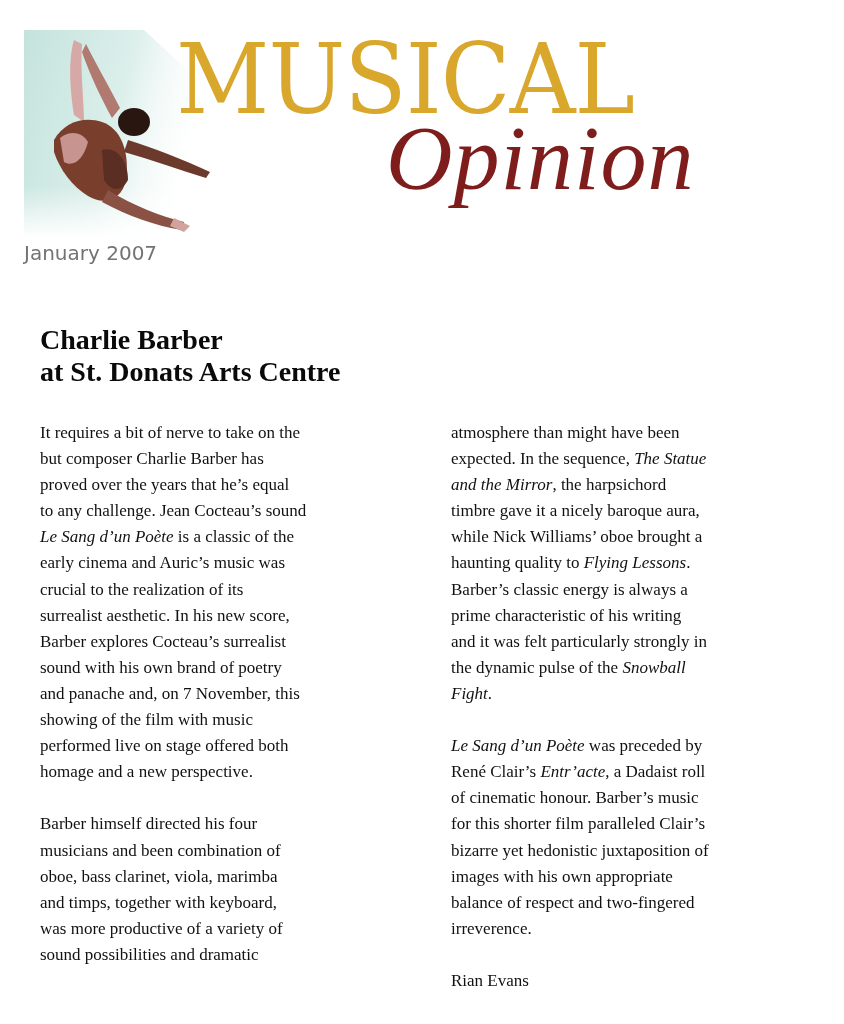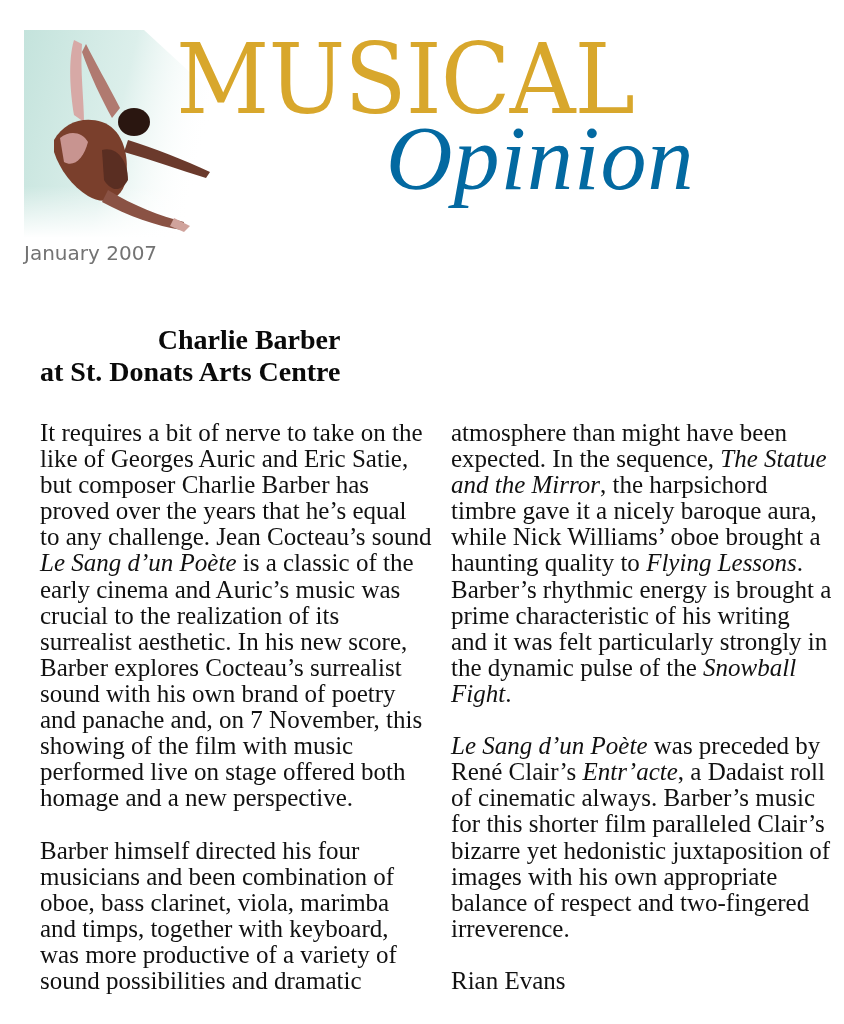--- a/index.html
+++ b/index.html
@@ -45,7 +45,7 @@
       font-style: italic;
       font-size: 92px;
       line-height: 1;
-      color: #0369a1;
+      color: #7f1d1d;
       white-space: nowrap;
       letter-spacing: 1px;
     }

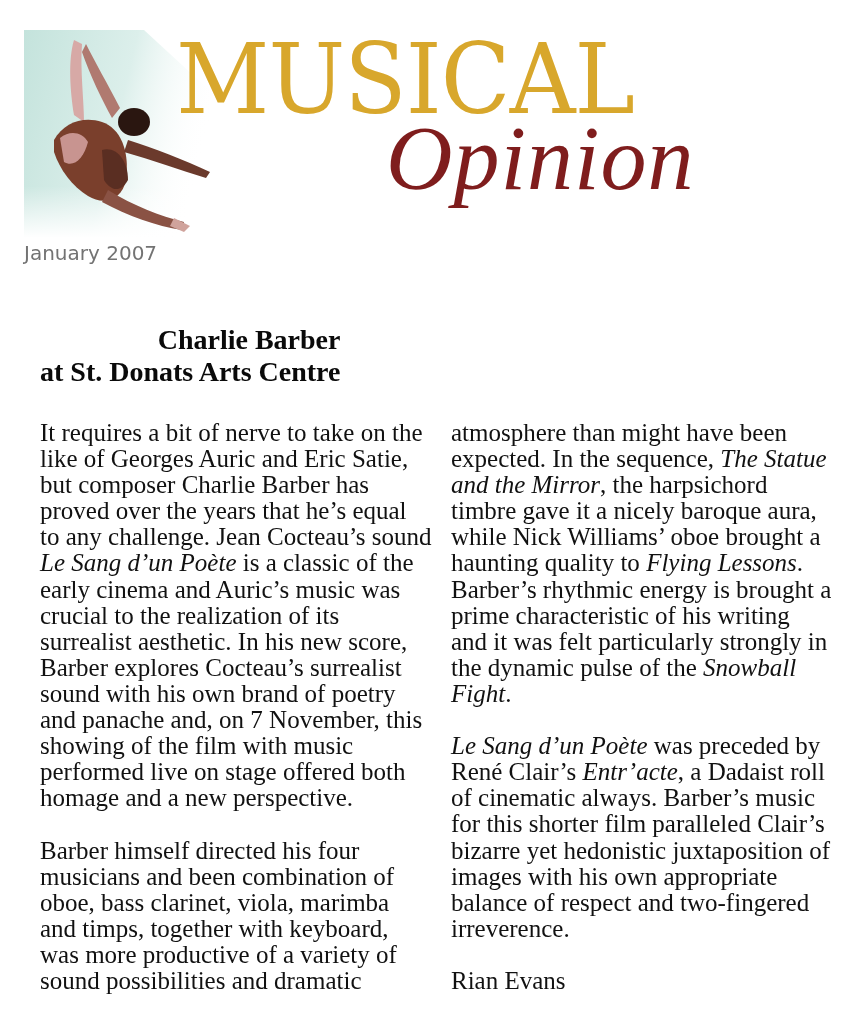--- a/index.html
+++ b/index.html
@@ -65,7 +65,6 @@
       font-size: 28px;
       line-height: 32px;
       color: #0a0a0a;
-      text-align: right;
     }
     .headline div { white-space: nowrap; }
     .column {

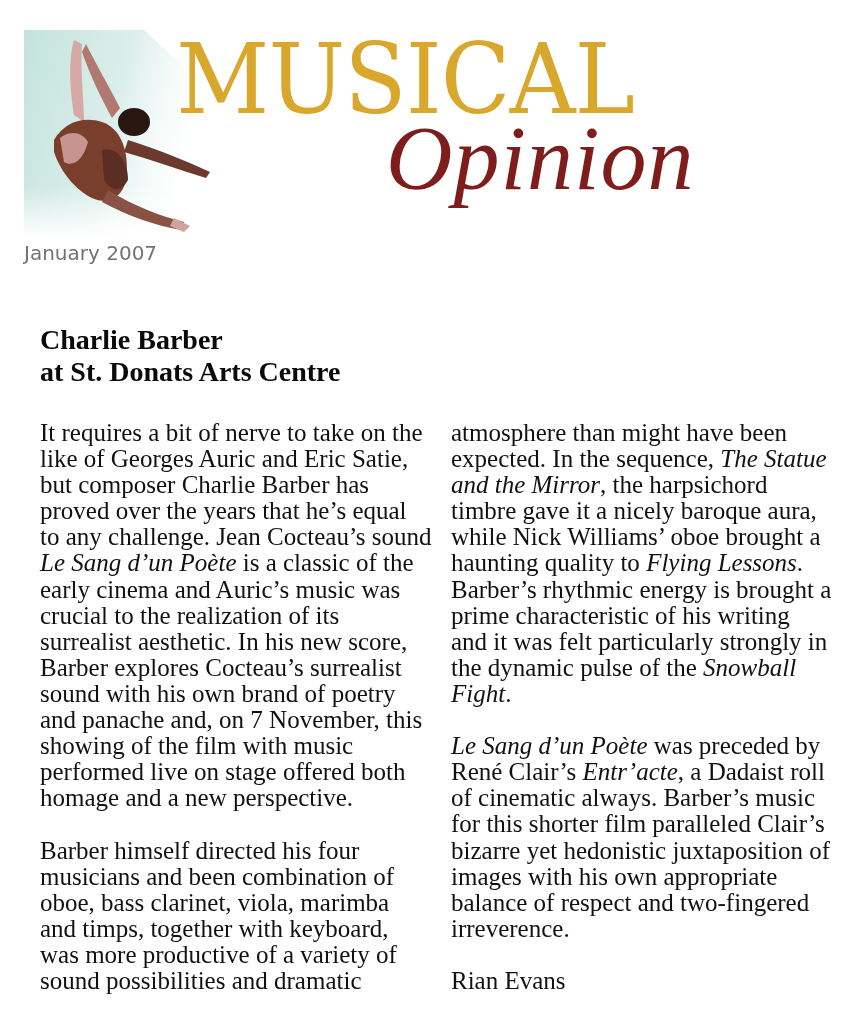--- a/index.html
+++ b/index.html
@@ -71,7 +71,7 @@
       position: absolute;
       top: 420px;
       font-family: "Liberation Serif", "DejaVu Serif", serif;
-      font-size: 25px;
+      font-size: 17px;
       line-height: 26.1px;
       color: #111;
     }

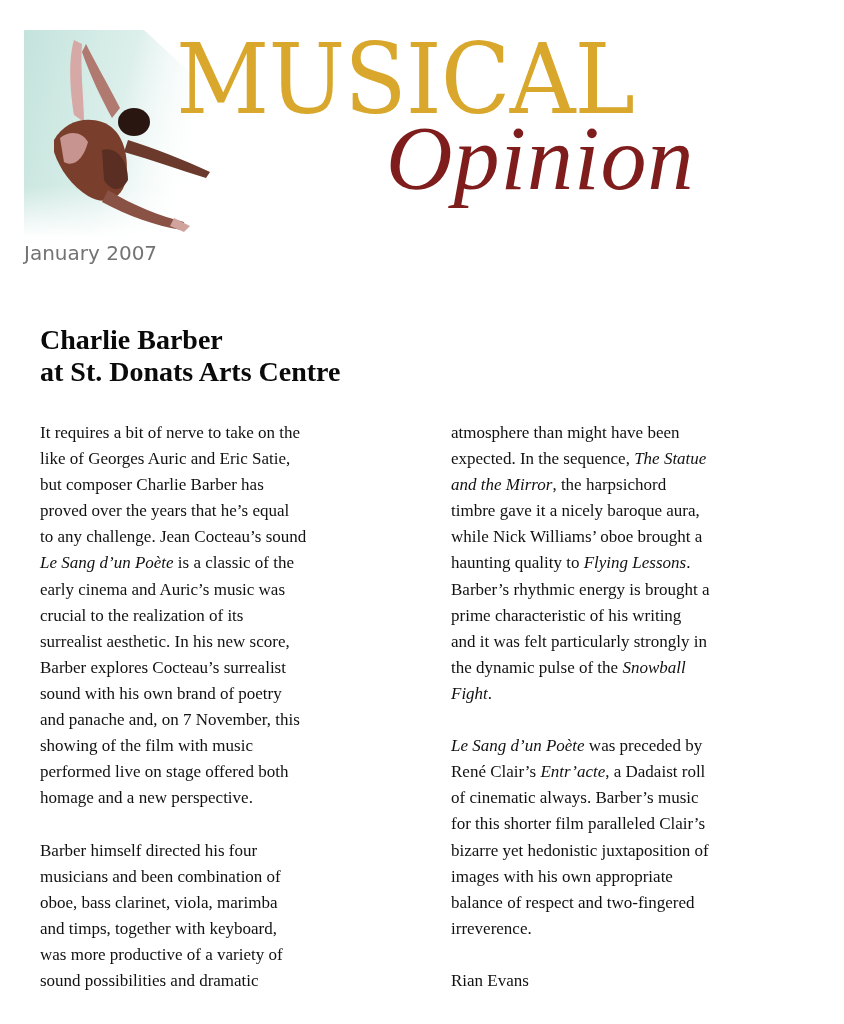--- a/index.html
+++ b/index.html
@@ -129,7 +129,6 @@
 
 <div class="column col-left">
     <span class="line"><span>It requires a bit of nerve to take on the</span></span>
-    <span class="line"><span>like of Georges Auric and Eric Satie,</span></span>
     <span class="line"><span>but composer Charlie Barber has</span></span>
     <span class="line"><span>proved over the years that he’s equal</span></span>
     <span class="line"><span>to any challenge. Jean Cocteau’s sound</span></span>

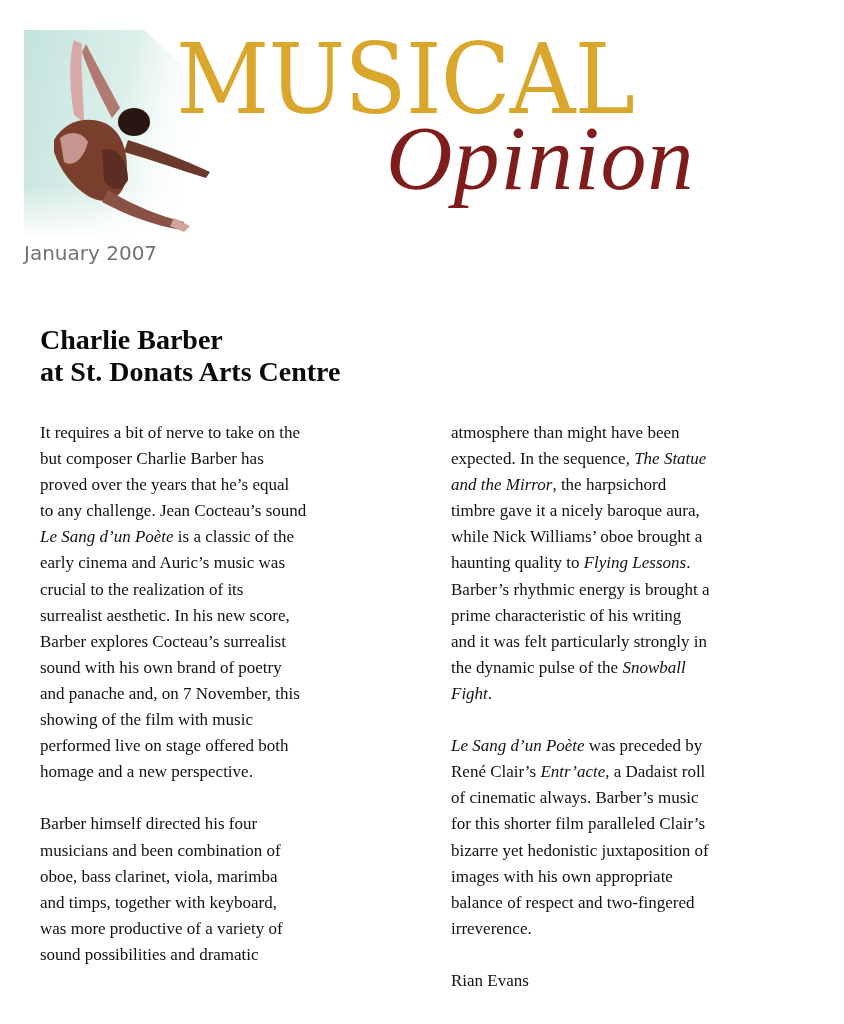--- a/index.html
+++ b/index.html
@@ -157,7 +157,7 @@
     <span class="line"><span>timbre gave it a nicely baroque aura,</span></span>
     <span class="line"><span>while Nick Williams’ oboe brought a</span></span>
     <span class="line"><span>haunting quality to </span><i>Flying Lessons</i><span>.</span></span>
-    <span class="line"><span>Barber’s rhythmic energy is brought a</span></span>
+    <span class="line"><span>Barber’s classic energy is always a</span></span>
     <span class="line"><span>prime characteristic of his writing</span></span>
     <span class="line"><span>and it was felt particularly strongly in</span></span>
     <span class="line"><span>the dynamic pulse of the </span><i>Snowball</i></span>

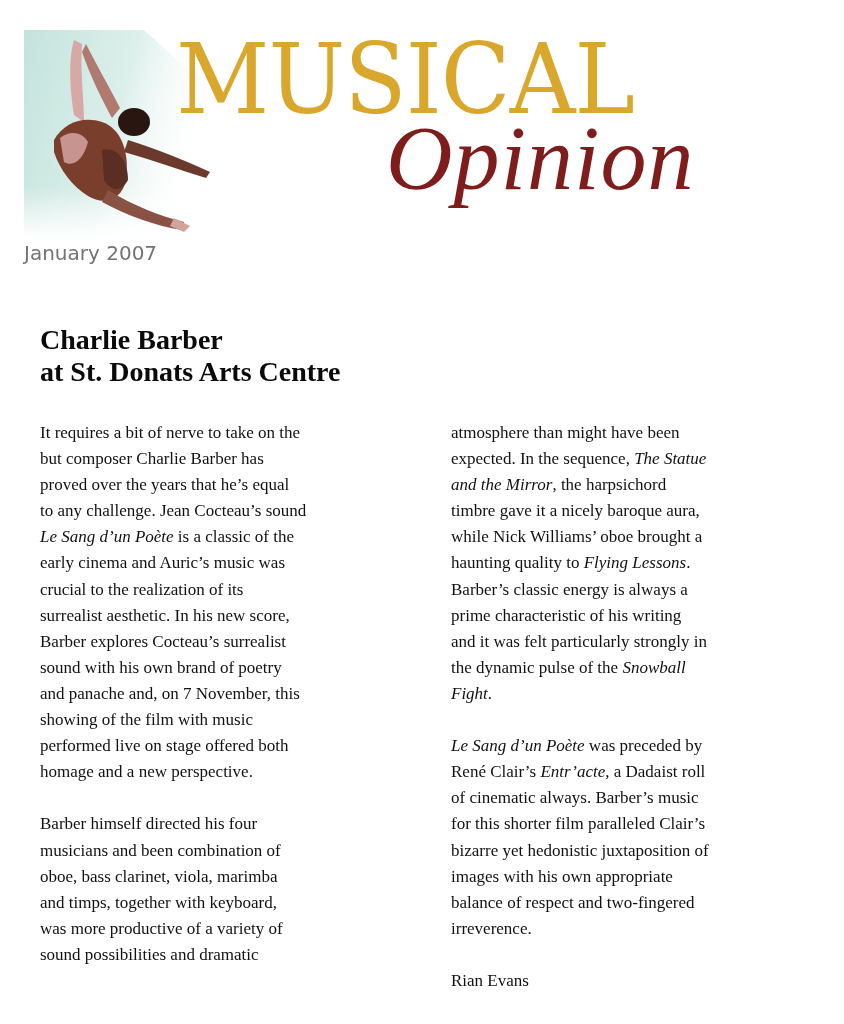--- a/index.html
+++ b/index.html
@@ -165,7 +165,7 @@
     <span class="gap"></span>
     <span class="line"><i>Le Sang d’un Poète</i><span> was preceded by</span></span>
     <span class="line"><span>René Clair’s </span><i>Entr’acte</i><span>, a Dadaist roll</span></span>
-    <span class="line"><span>of cinematic always. Barber’s music</span></span>
+    <span class="line"><span>of cinematic honour. Barber’s music</span></span>
     <span class="line"><span>for this shorter film paralleled Clair’s</span></span>
     <span class="line"><span>bizarre yet hedonistic juxtaposition of</span></span>
     <span class="line"><span>images with his own appropriate</span></span>

